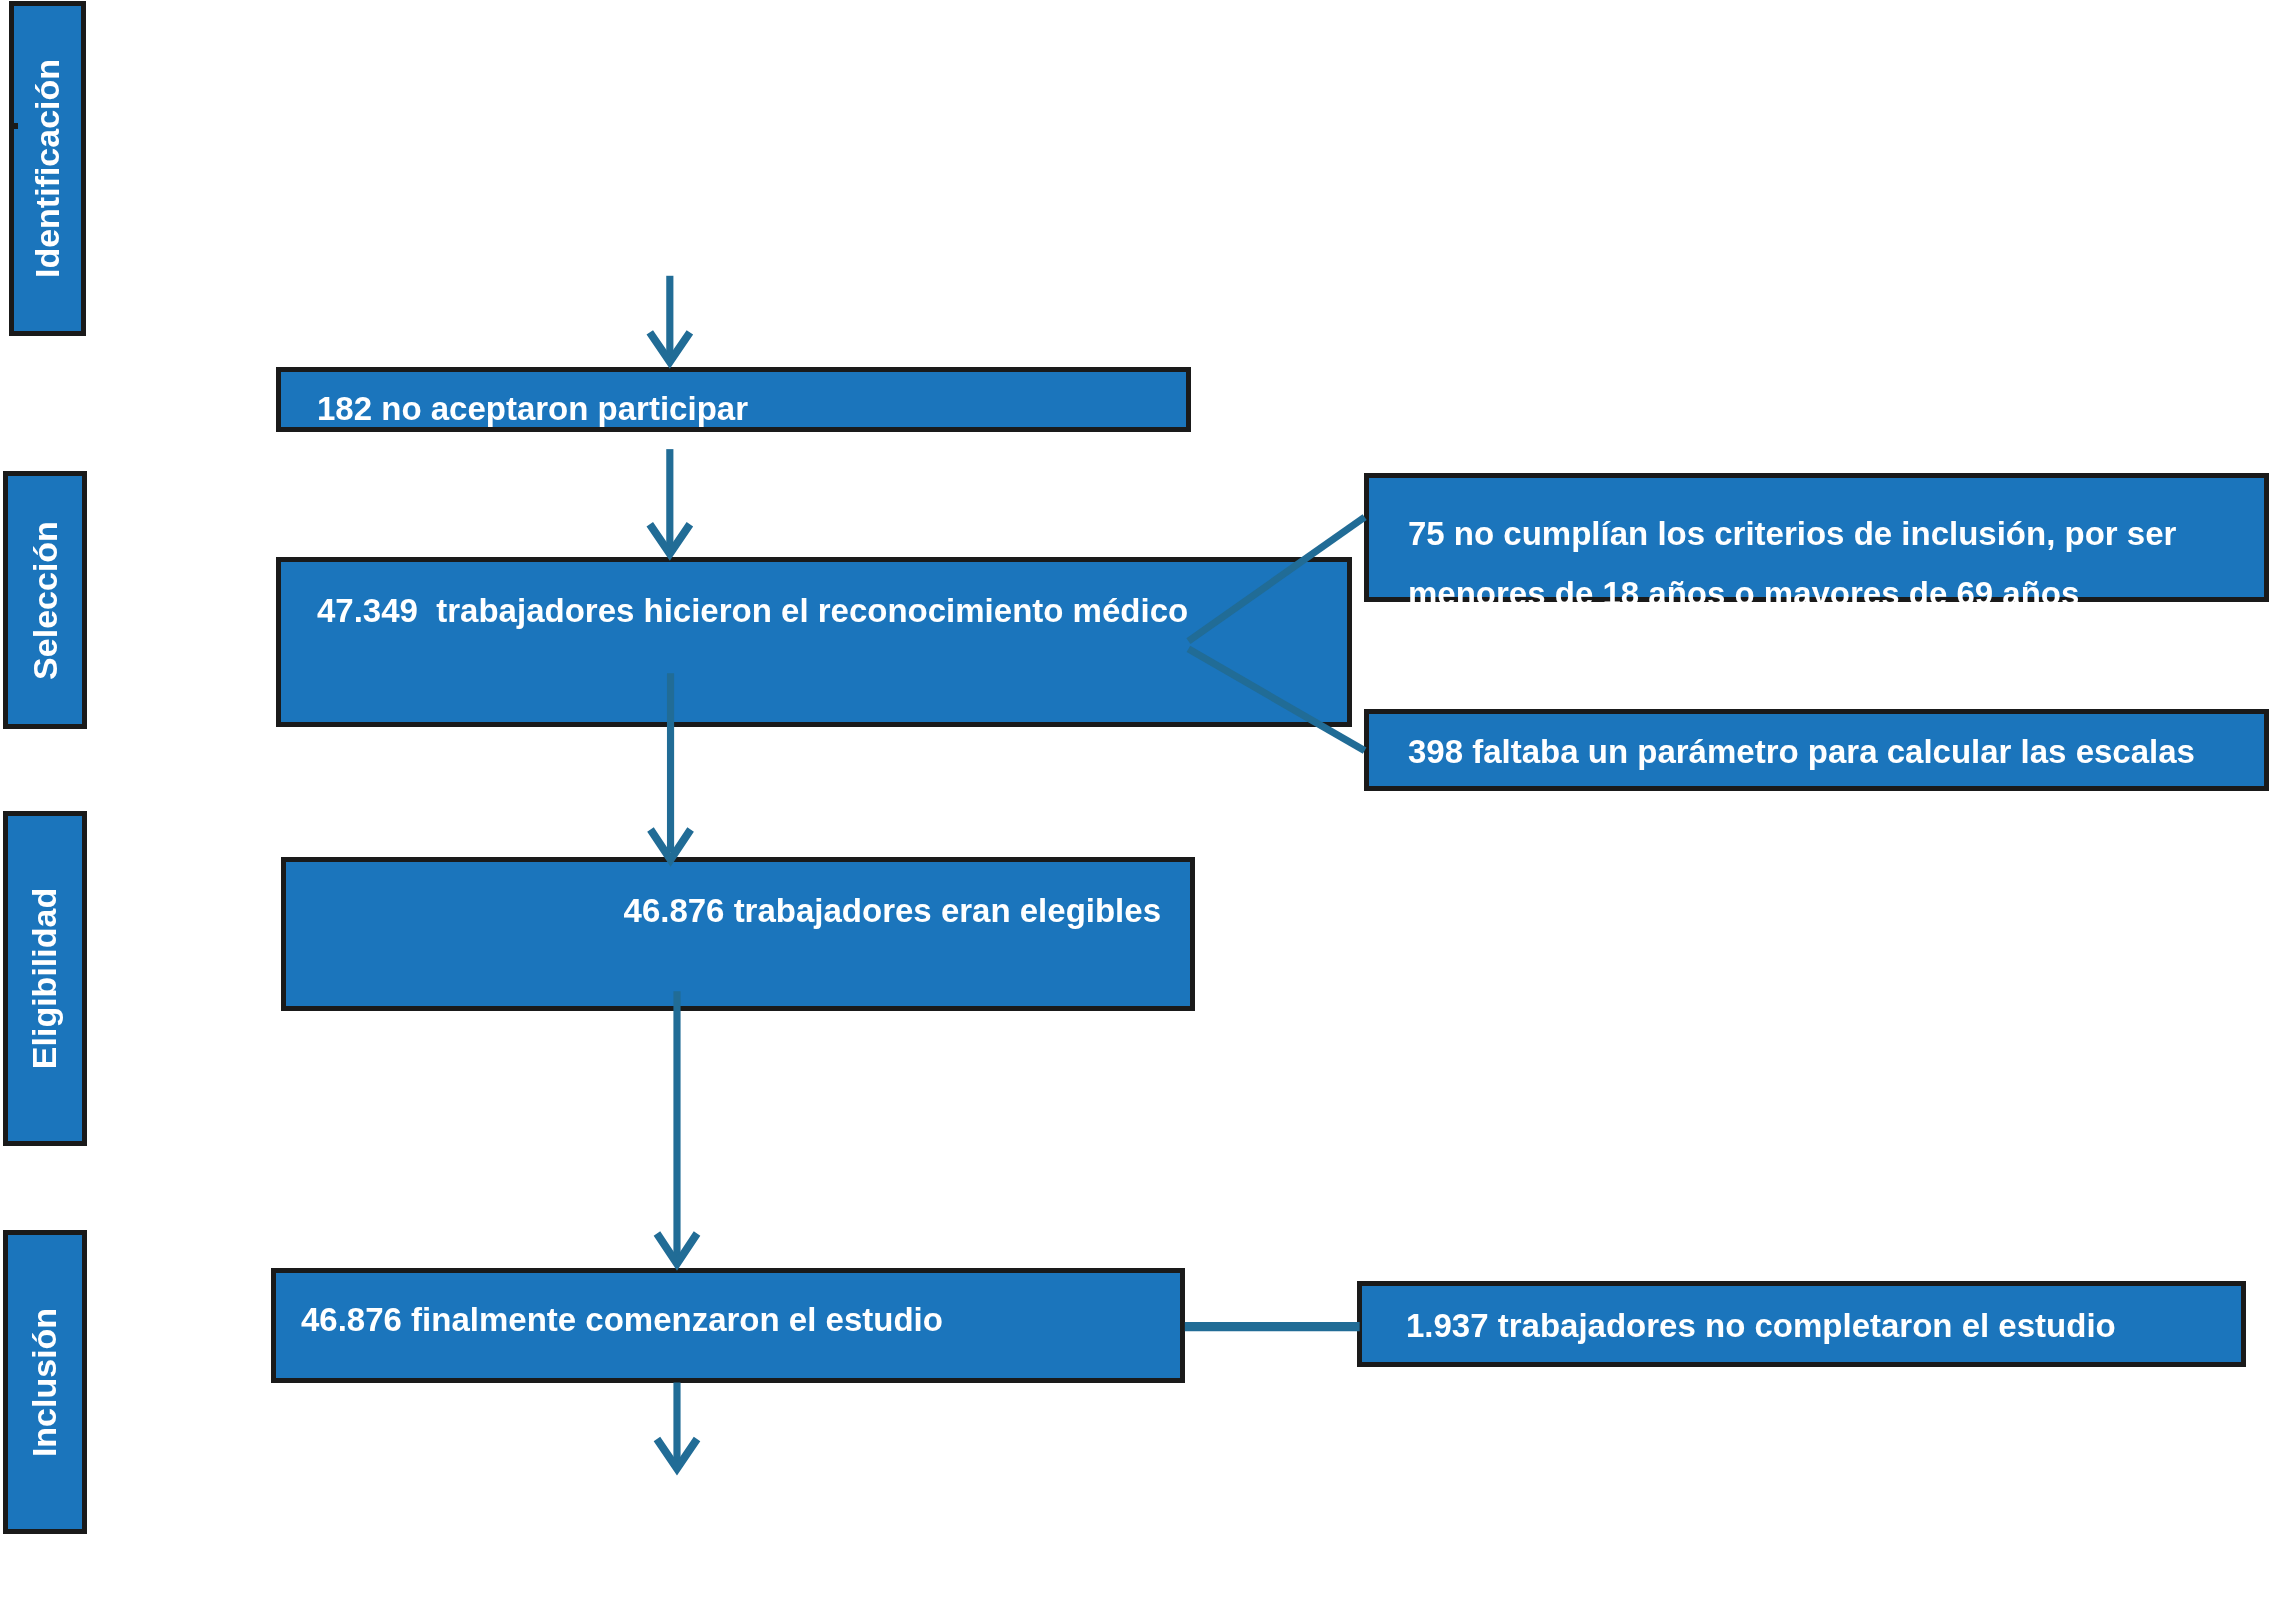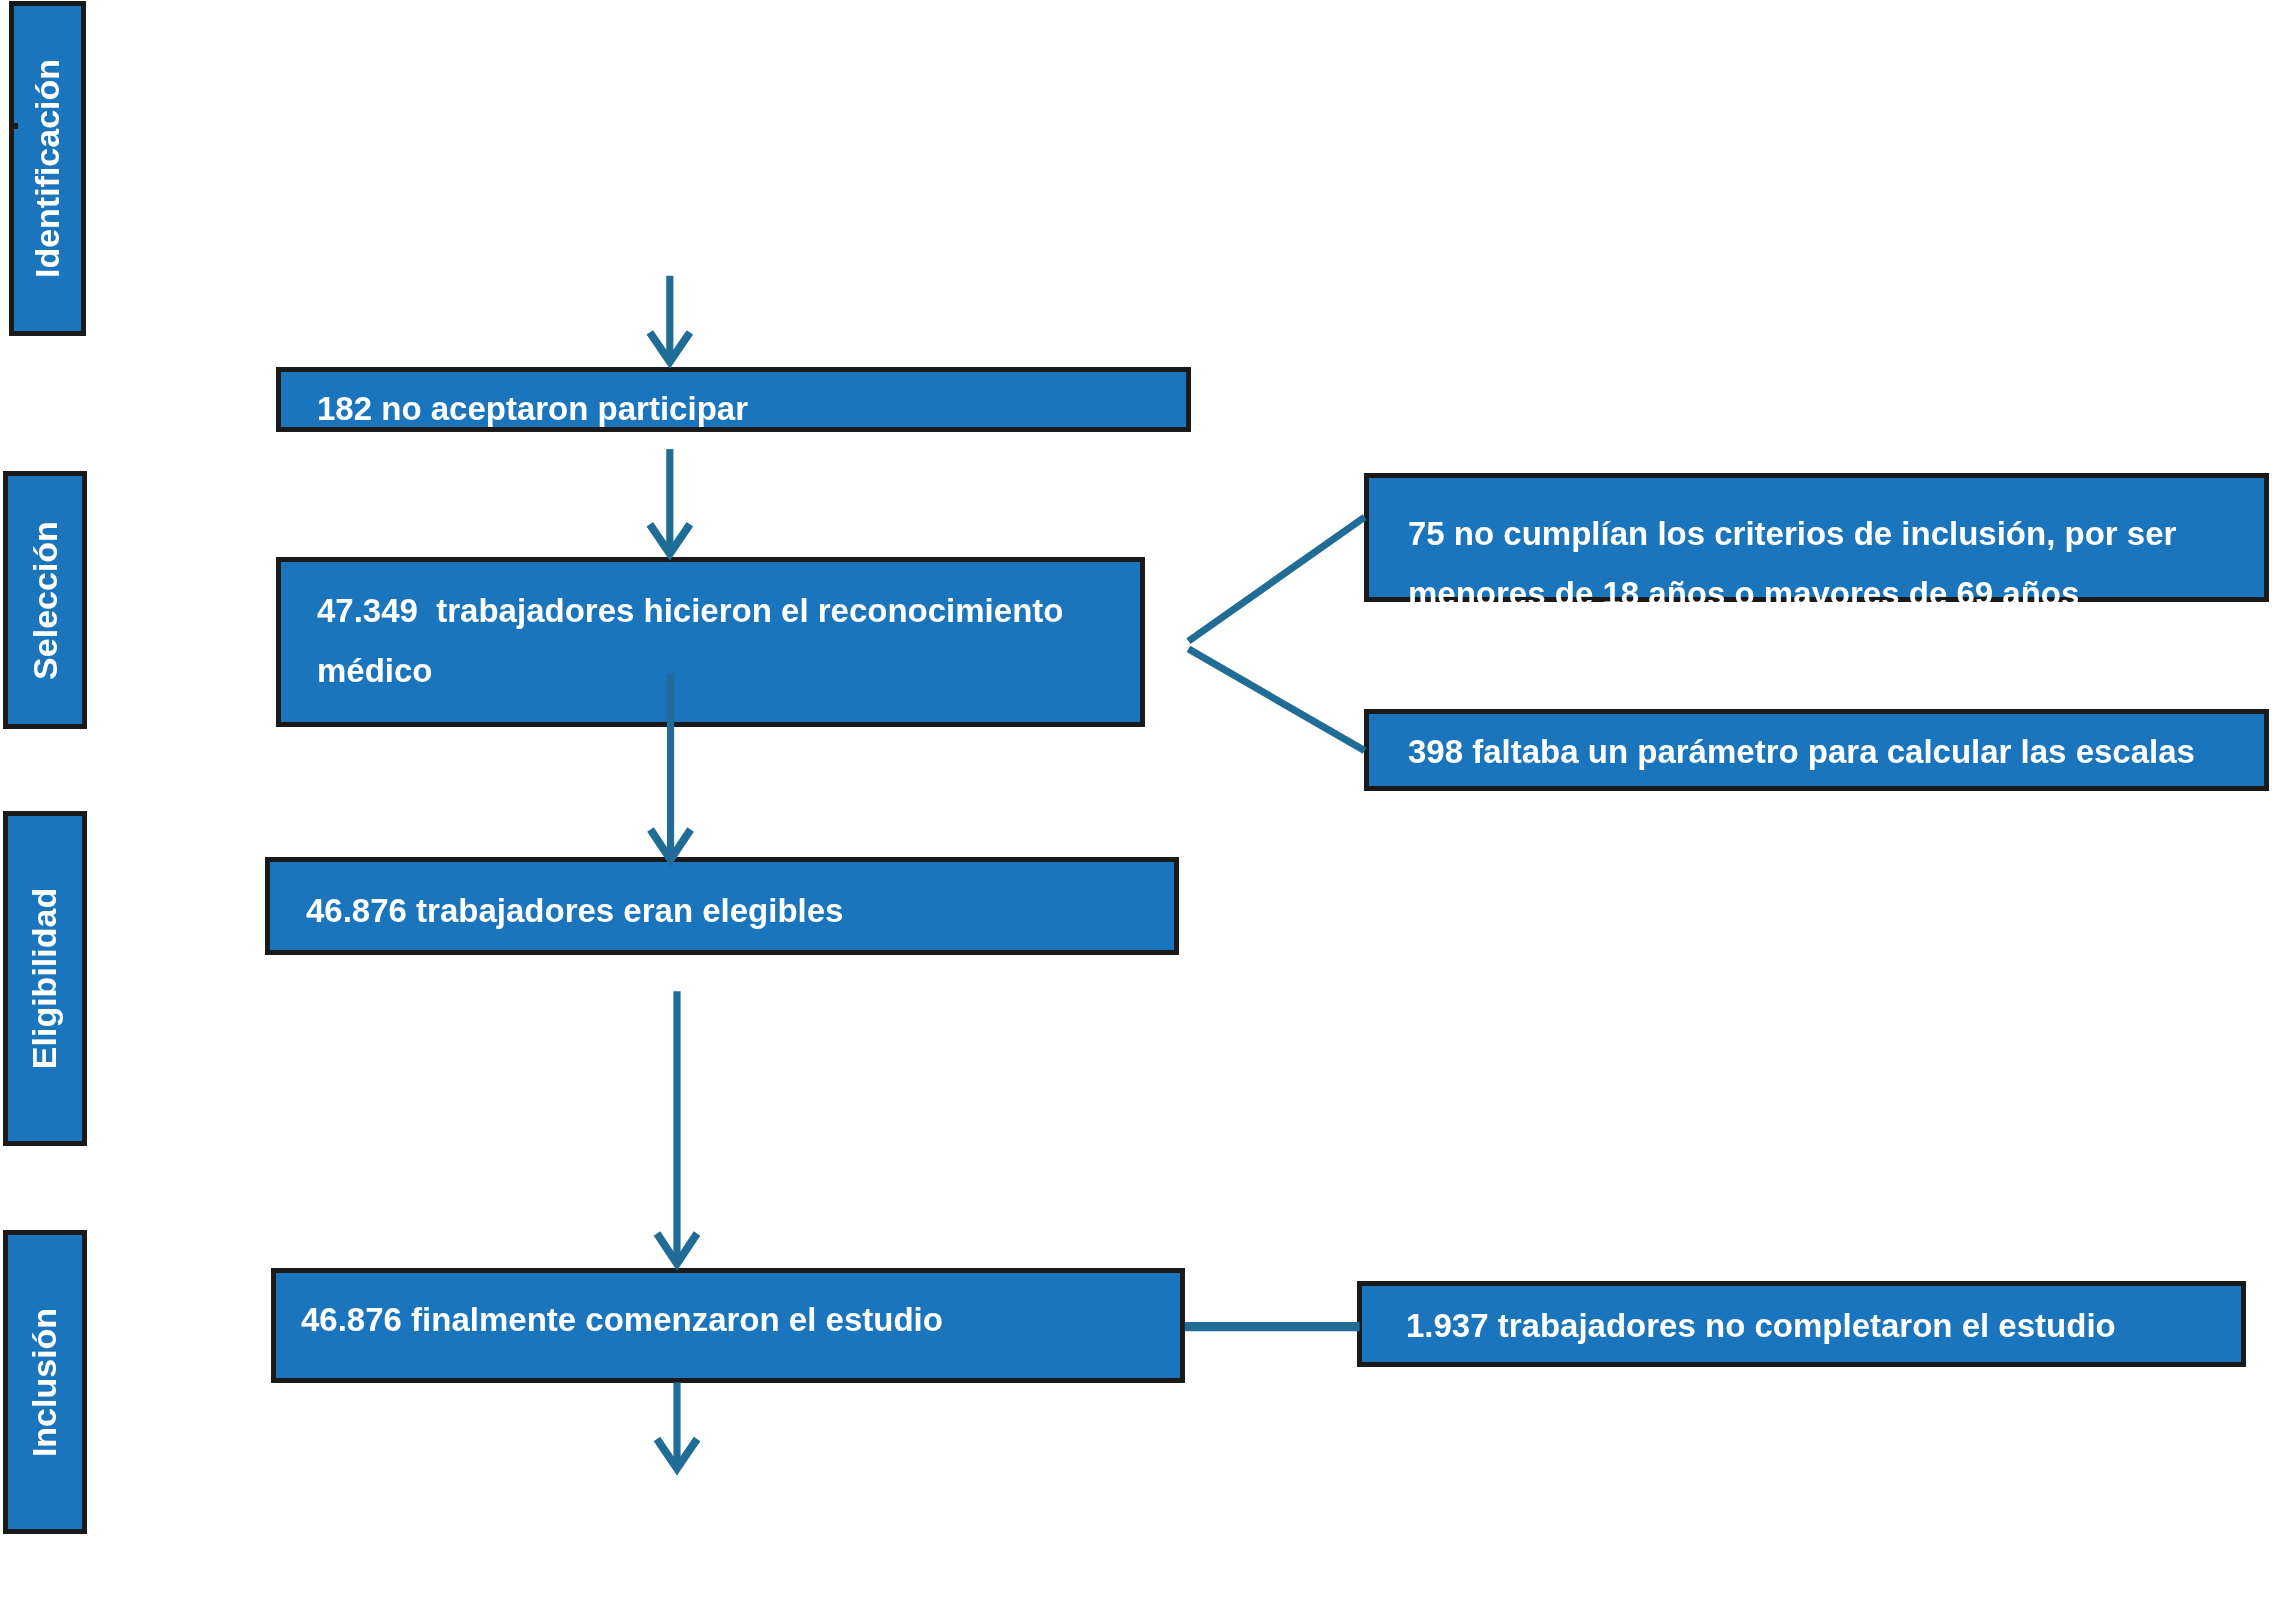--- a/index.html
+++ b/index.html
@@ -52,7 +52,7 @@
   
   #box-attended         { left: 277px;  top: 45px;   width: 914px; height: 228px; padding: 17px 32px 0 36px; }
   #box-declined         { left: 276px;  top: 367px;  width: 915px; height: 65px; padding: 7.2px 29px 0 36px; }
-  #box-screened         { left: 276px;  top: 557px;  width: 869px; height: 170px; padding: 18.6px 50px 0 36px; }
+  #box-screened         { left: 276px;  top: 557px;  width: 1076px; height: 170px; padding: 18.6px 50px 0 36px; }
   #box-excluded-age     { left: 1364px; top: 473px;  width: 905px; height: 129px; padding: 26px 32px 0 39px; }
   #box-excluded-missing { left: 1364px; top: 709px;  width: 905px; height: 82px; padding: 7.9px 29px 0 39px; }
   #box-eligible         { left: 265px;  top: 857px; width: 914px; height: 98px; padding: 18.6px 29px 0 36px; }

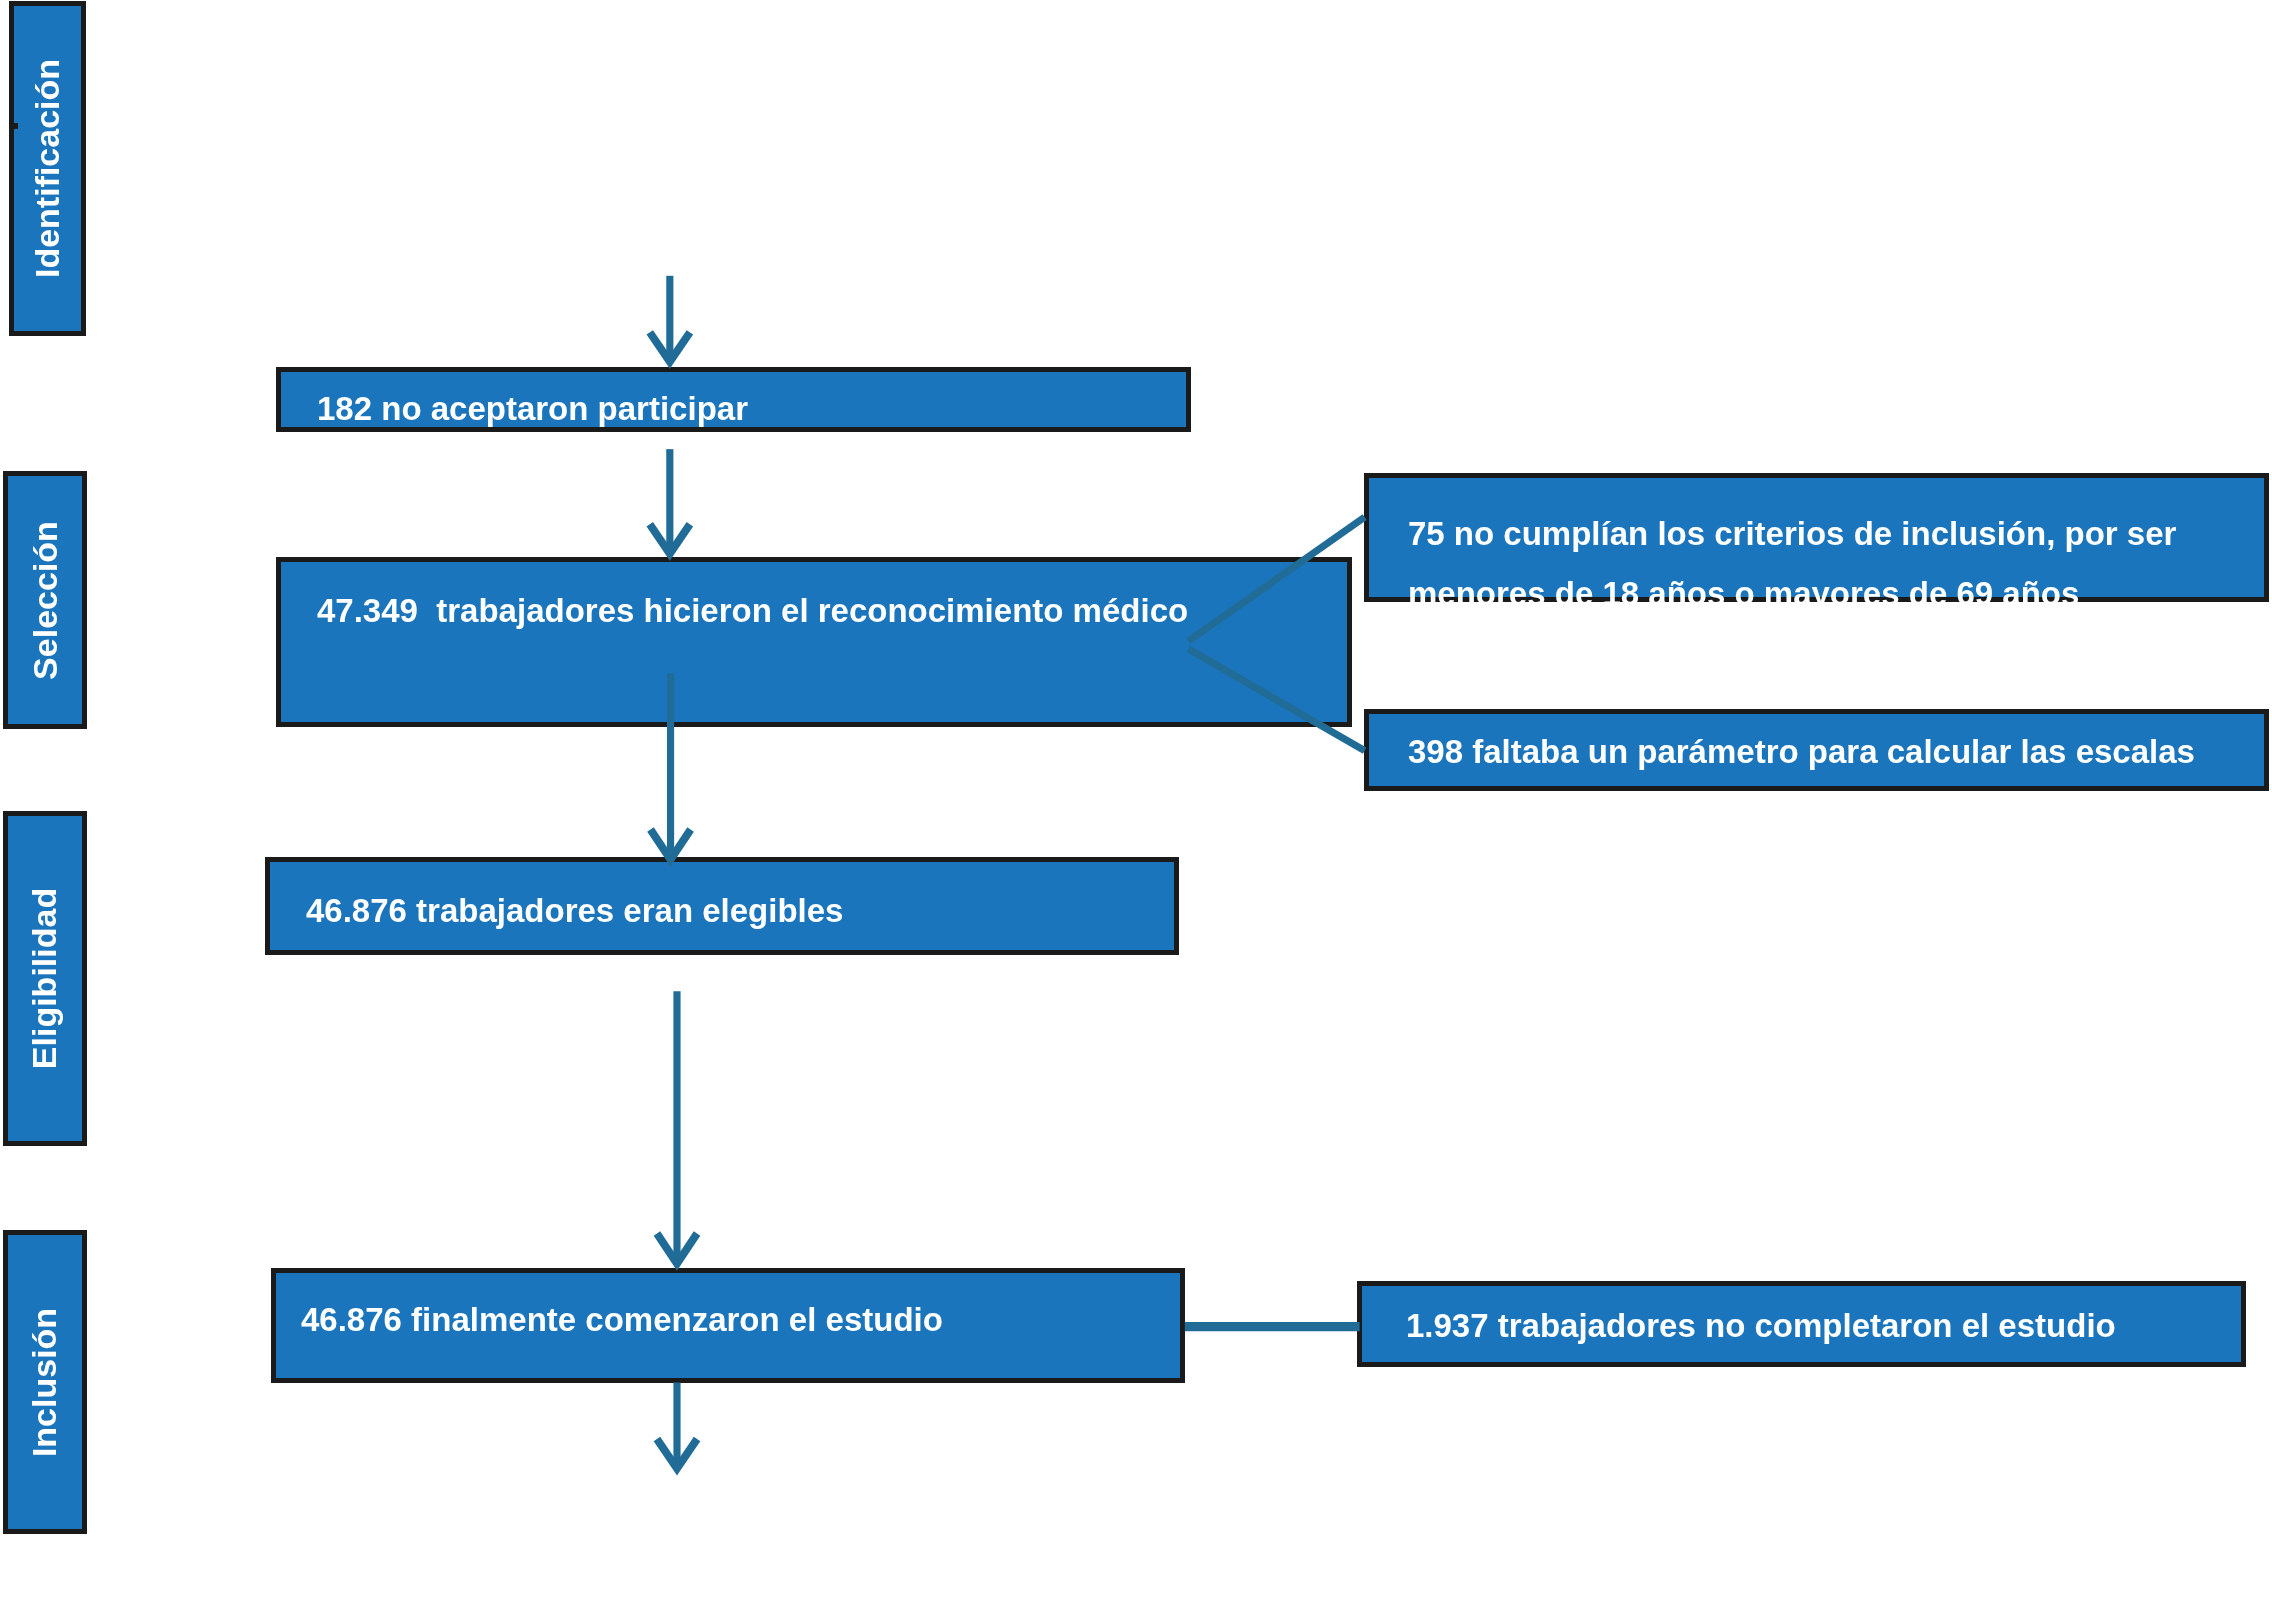--- a/index.html
+++ b/index.html
@@ -55,7 +55,7 @@
   #box-screened         { left: 276px;  top: 557px;  width: 1076px; height: 170px; padding: 18.6px 50px 0 36px; }
   #box-excluded-age     { left: 1364px; top: 473px;  width: 905px; height: 129px; padding: 26px 32px 0 39px; }
   #box-excluded-missing { left: 1364px; top: 709px;  width: 905px; height: 82px; padding: 7.9px 29px 0 39px; }
-  #box-eligible         { left: 265px;  top: 857px; width: 914px; height: 98px; padding: 18.6px 29px 0 36px; }
+  #box-eligible         { left: 281px;  top: 857px; width: 914px; height: 154px; padding: 18.6px 29px 0 36px; text-align: right; }
   #box-started          { left: 271px;  top: 1268px; width: 914px; height: 115px; padding: 17px 29px 0 25px; }
   #box-not-completed    { left: 1357px; top: 1281px; width: 889px; height: 86px; padding: 10px 29px 0 44px; }
   #box-completed        { left: 261px;  top: 1470px; width: 928px; height: 145px; padding: 17px 50px 0 39px; }

